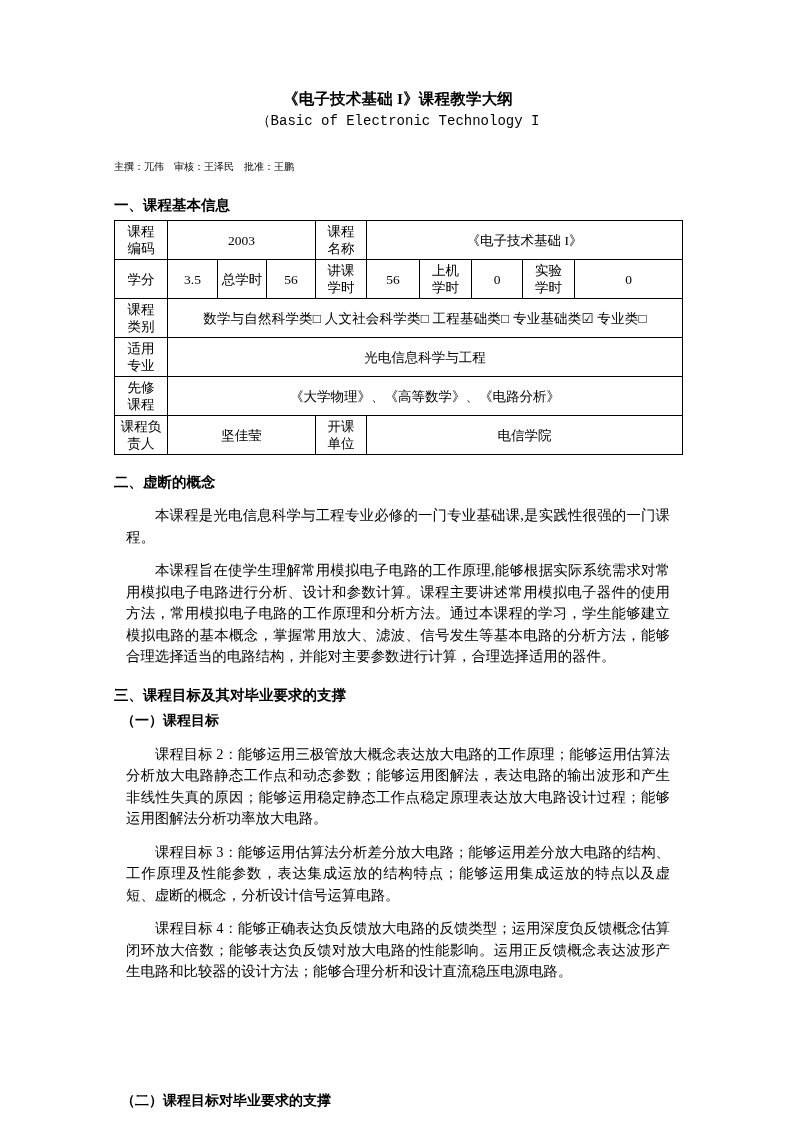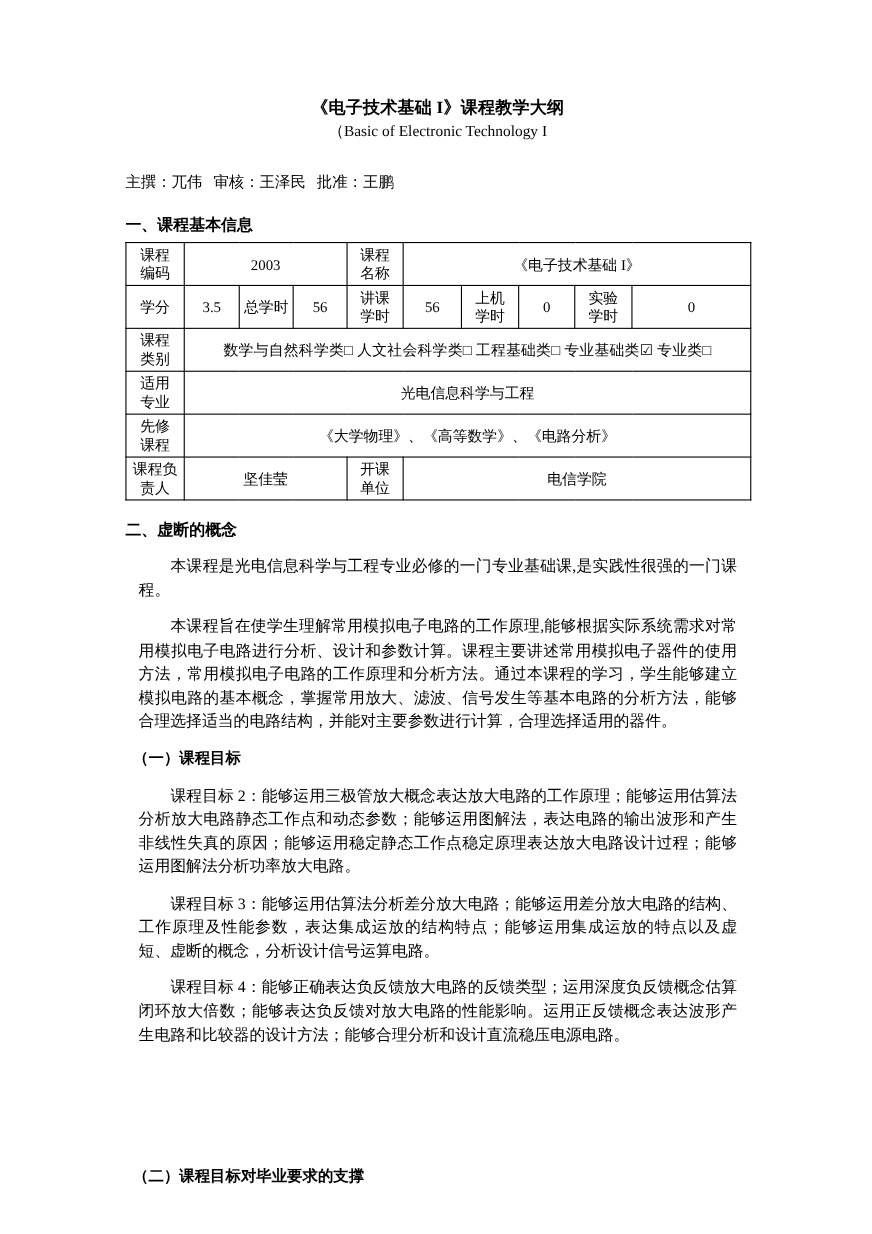--- a/index.html
+++ b/index.html
@@ -43,7 +43,7 @@
     font-size: 14px;
     line-height: 22px;
     margin: 0 0 0 0;
-    font-family: Liberation Serif, serif;
+    font-family: Liberation Mono, monospace;
   }
   .byline {
     margin: 24px 0 0 0;

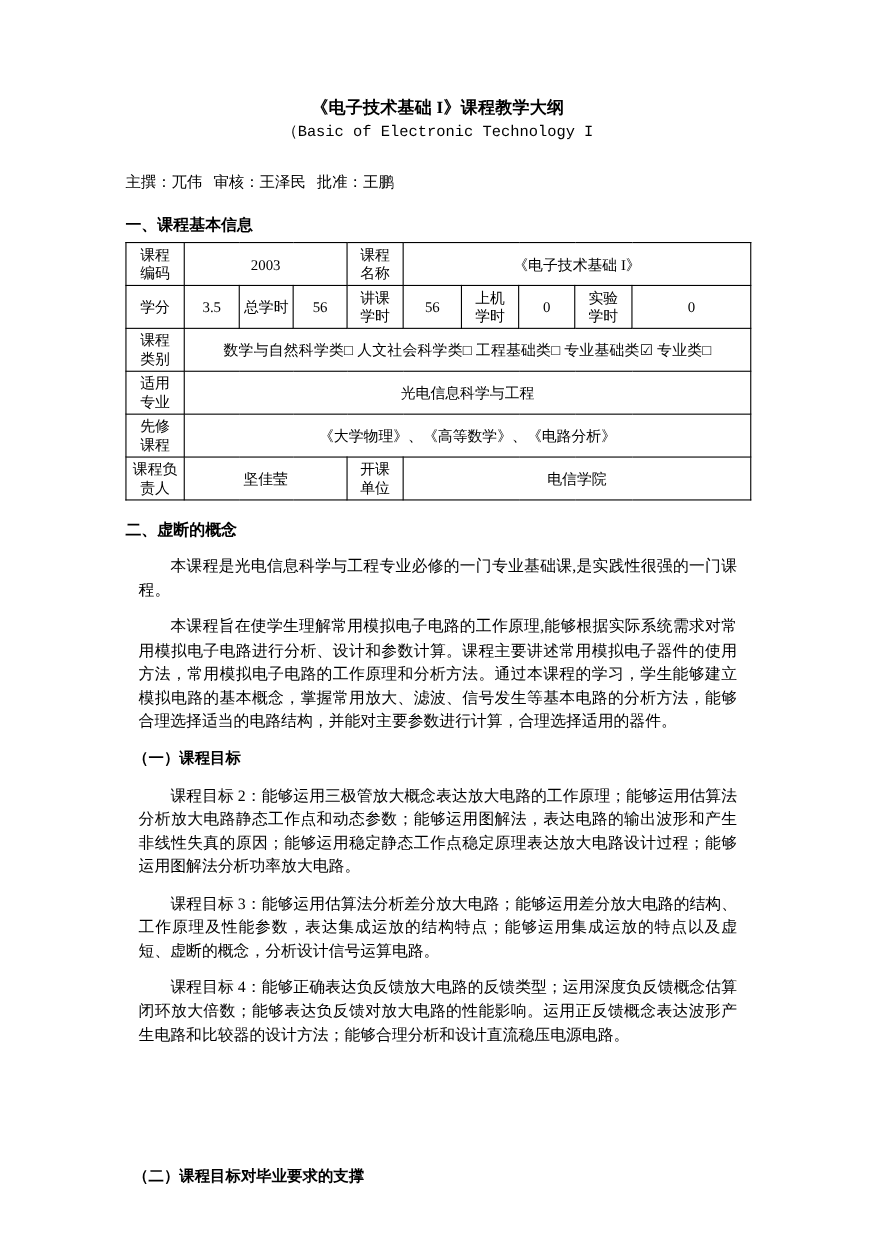--- a/index.html
+++ b/index.html
@@ -47,7 +47,7 @@
   }
   .byline {
     margin: 24px 0 0 0;
-    font-size: 14px;
+    font-size: 10px;
     line-height: 22px;
   }
   .byline .sep { display:inline-block; width: 10px; }

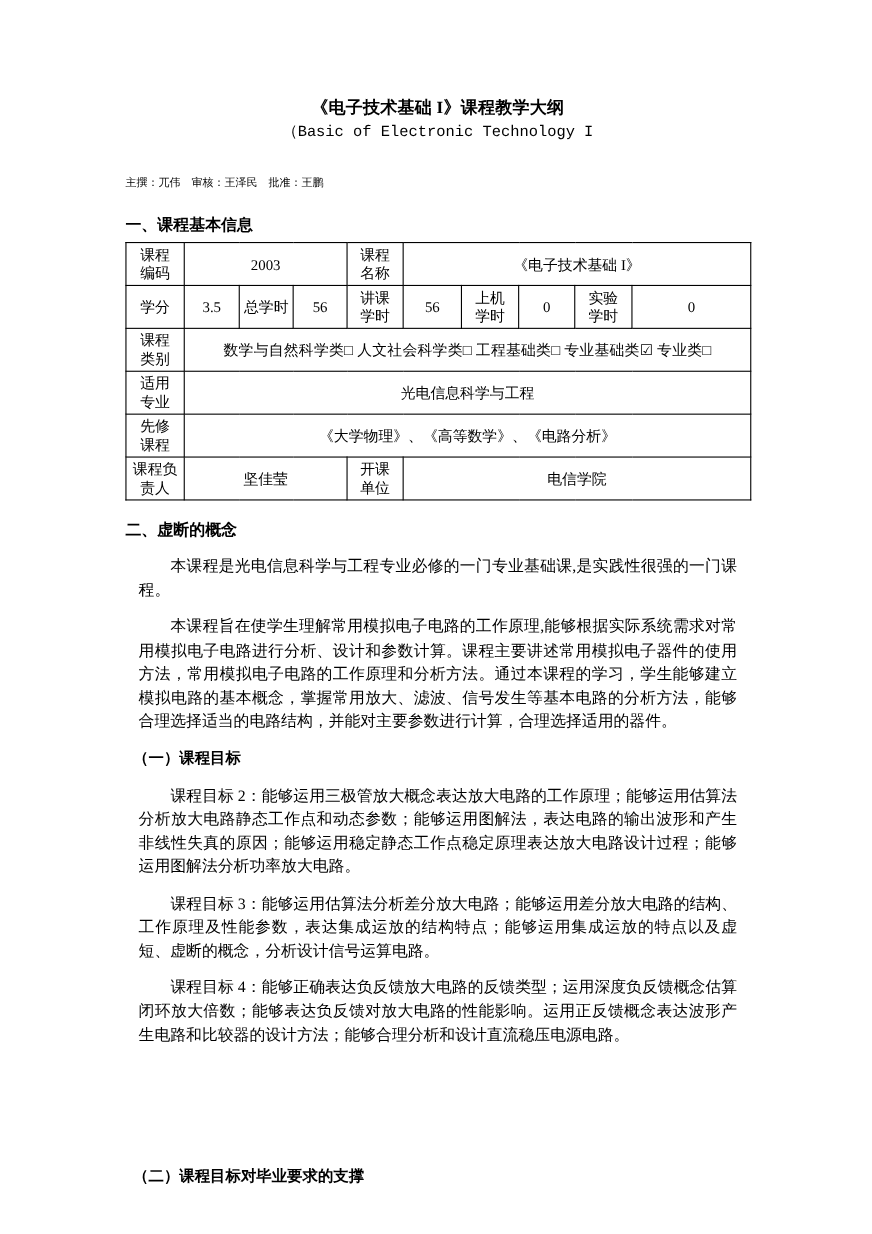--- a/index.html
+++ b/index.html
@@ -209,6 +209,7 @@
     <p class="body">本课程是光电信息科学与工程专业必修的一门专业基础课,是实践性很强的一门课程。</p>
     <p class="body">本课程旨在使学生理解常用模拟电子电路的工作原理,能够根据实际系统需求对常用模拟电子电路进行分析、设计和参数计算。课程主要讲述常用模拟电子器件的使用方法，常用模拟电子电路的工作原理和分析方法。通过本课程的学习，学生能够建立模拟电路的基本概念，掌握常用放大、滤波、信号发生等基本电路的分析方法，能够合理选择适当的电路结构，并能对主要参数进行计算，合理选择适用的器件。</p>
 
+    <div class="h-section">三、课程目标及其对毕业要求的支撑</div>
     <div class="h-sub">（一）课程目标</div>
 
     <p class="body">课程目标 2：能够运用三极管放大概念表达放大电路的工作原理；能够运用估算法分析放大电路静态工作点和动态参数；能够运用图解法，表达电路的输出波形和产生非线性失真的原因；能够运用稳定静态工作点稳定原理表达放大电路设计过程；能够运用图解法分析功率放大电路。</p>

